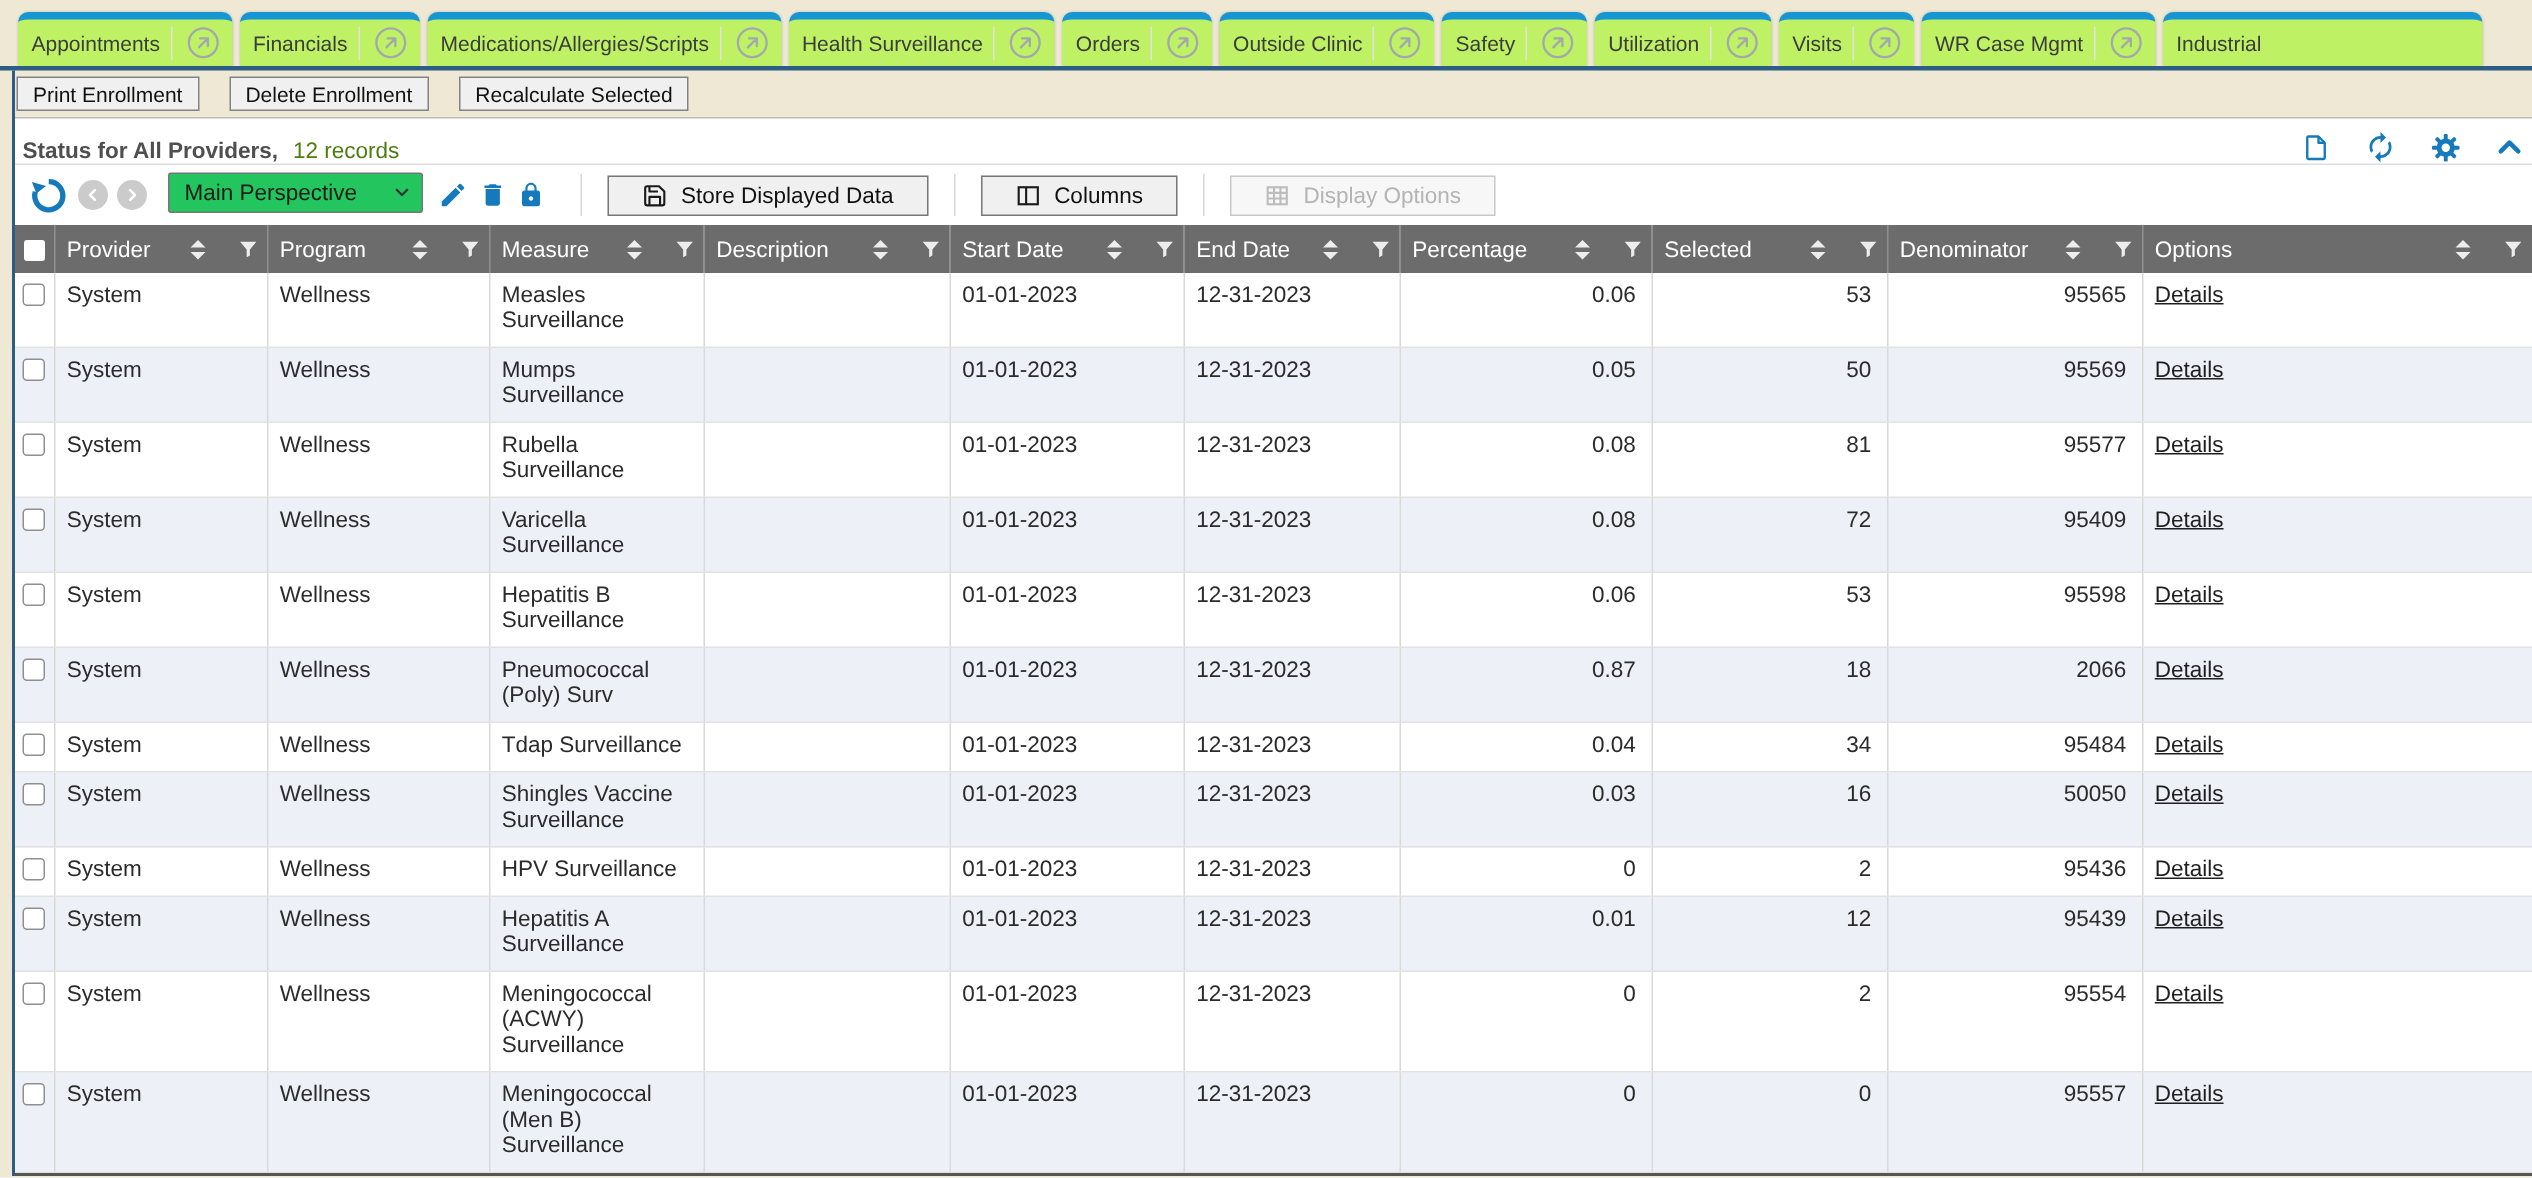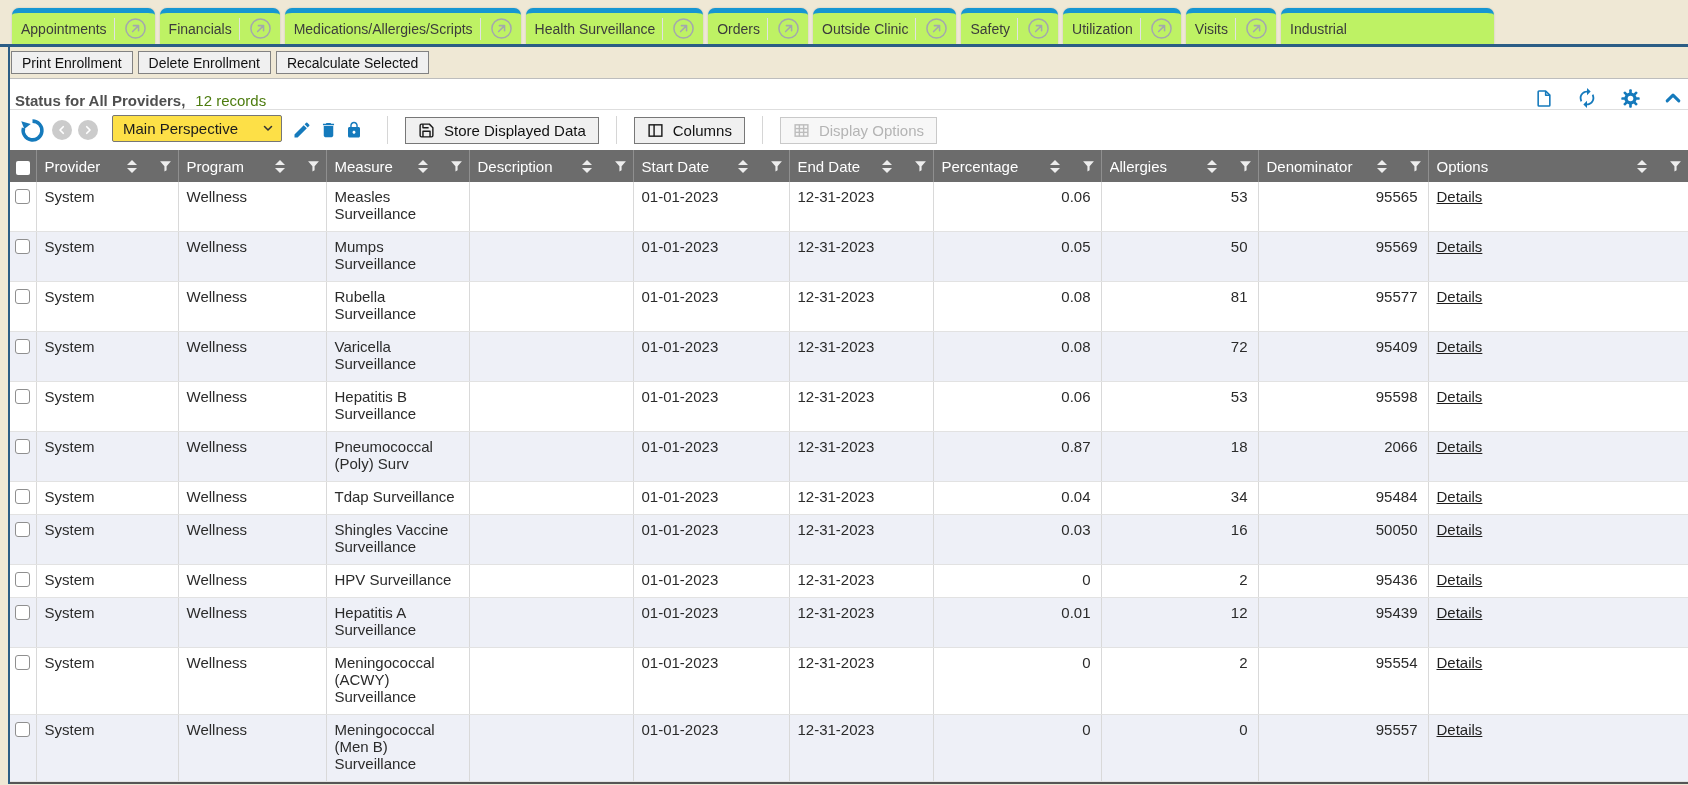--- a/index.html
+++ b/index.html
@@ -184,6 +184,16 @@
       </div>
       <div class="tab">
         <span class="tab-label">Visits</span>
+        <span class="tab-sep"></span>
+        <span class="tab-popout">
+          <svg width="23" height="23" viewBox="0 0 24 24" fill="none" stroke="#a3a8ad" stroke-width="1.6">
+            <circle cx="12" cy="12" r="10"></circle>
+            <path d="M9 15.2L15.2 9M9.8 9h5.4v5.4" stroke-linecap="round" stroke-linejoin="round"></path>
+          </svg>
+        </span>
+      </div>
+      <div class="tab">
+        <span class="tab-label">WR Case Mgmt</span>
         <span class="tab-sep"></span>
         <span class="tab-popout">
           <svg width="23" height="23" viewBox="0 0 24 24" fill="none" stroke="#a3a8ad" stroke-width="1.6">

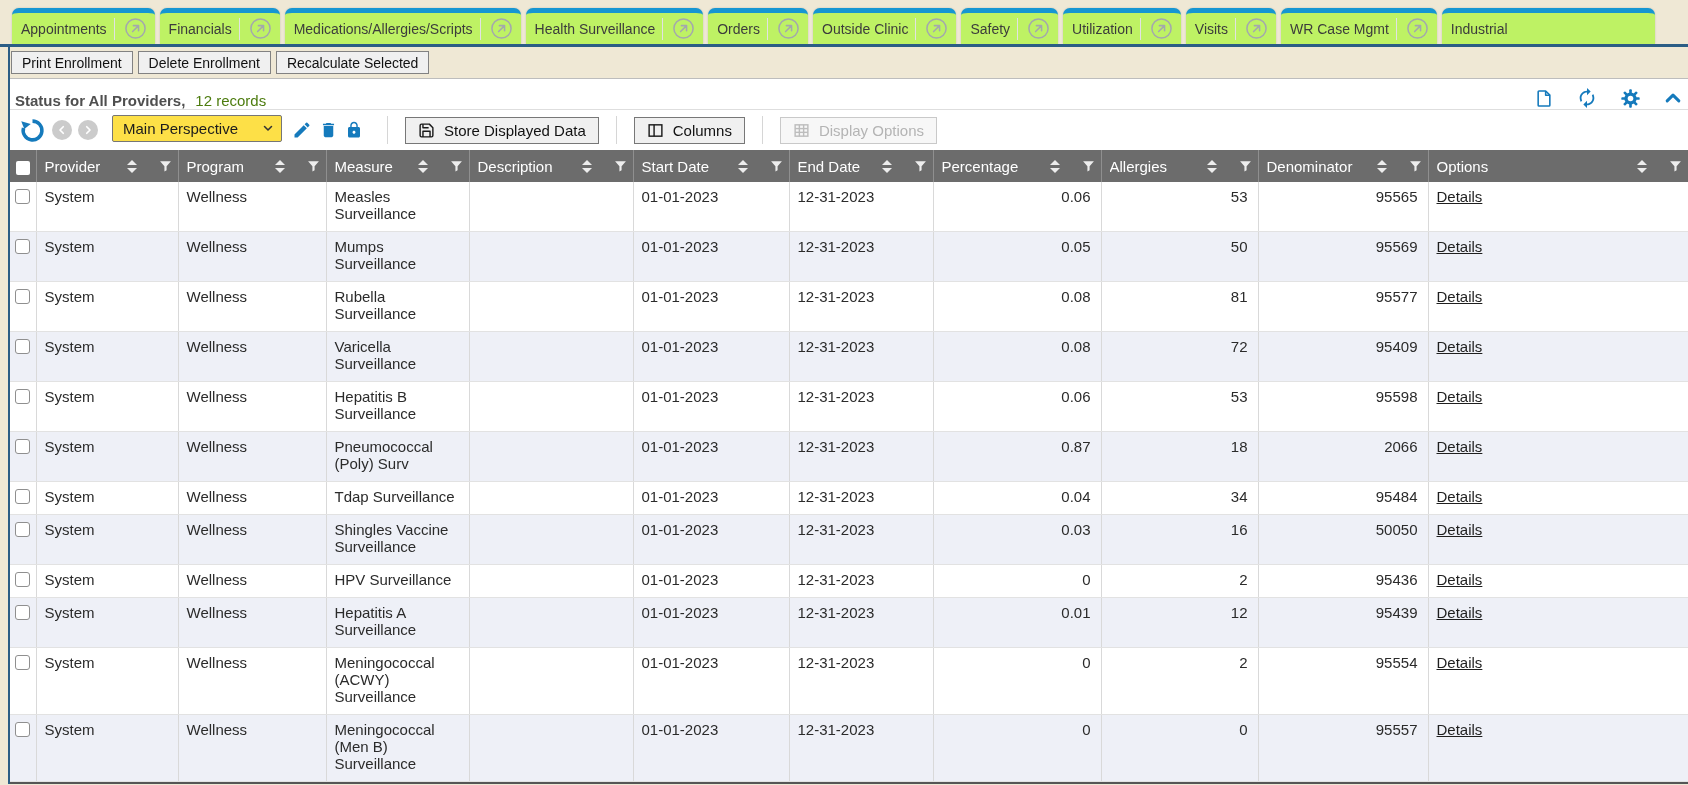--- a/index.html
+++ b/index.html
@@ -30,7 +30,7 @@
   .tab-popout{display:flex;align-items:center;padding:0 4px;cursor:pointer}
   
   .frame{margin-left:8px;border-left:2px solid #2b5d85}
-  .action-row{display:flex;gap:5px;padding:4px 0 4px 1px}
+  .action-row{display:flex;gap:20px;padding:4px 0 4px 1px}
   .act-btn{
     font-family:inherit;font-size:14px;color:#111;
     background:#f0f0f0;border:1px solid #828282;

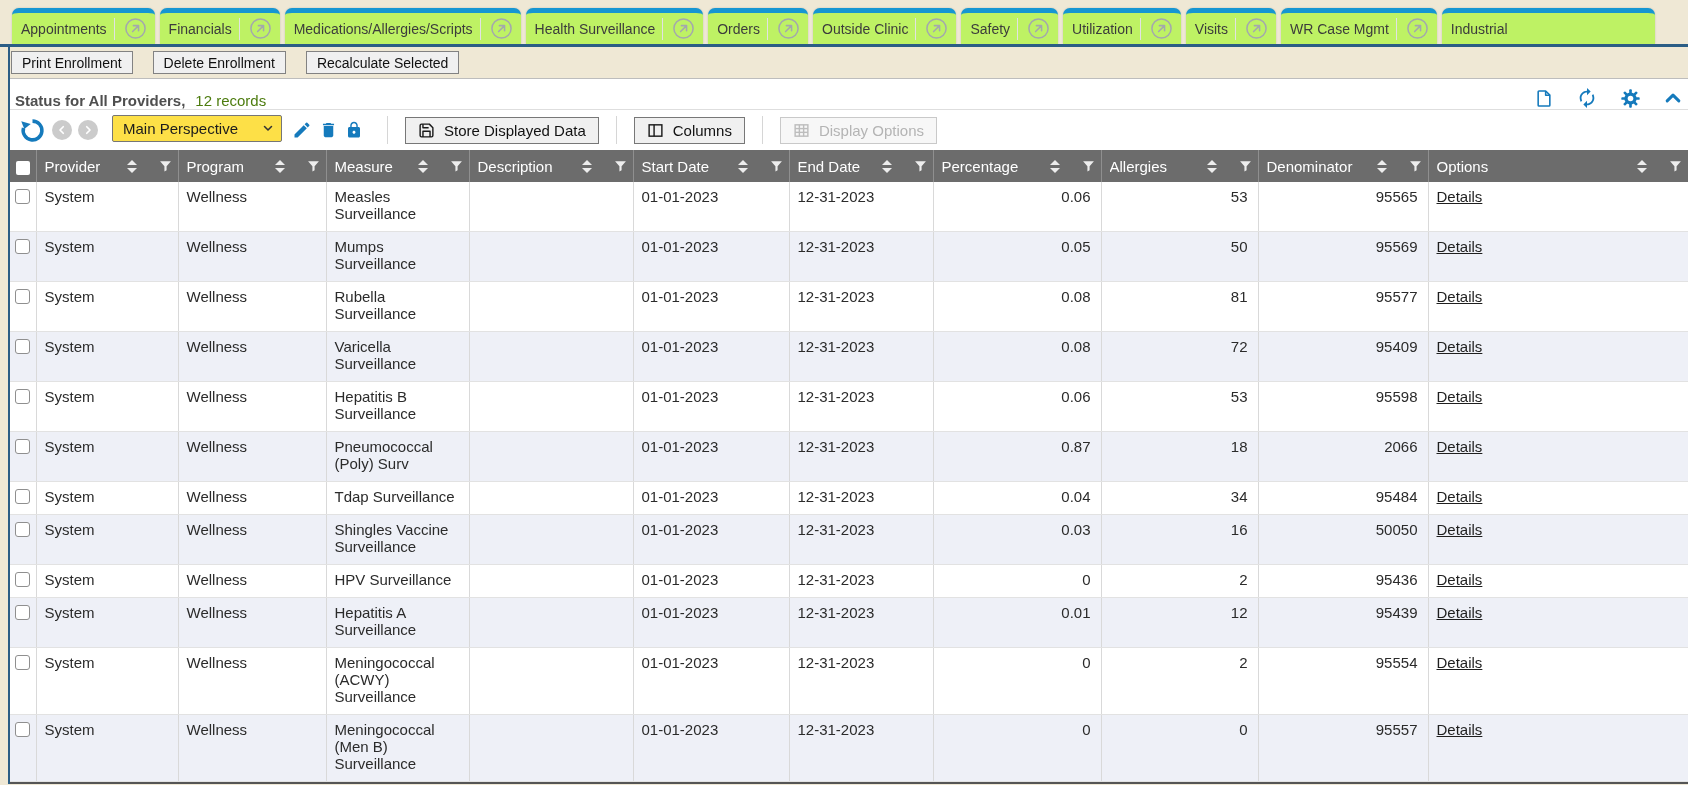--- a/index.html
+++ b/index.html
@@ -52,7 +52,7 @@
     cursor:pointer;margin-right:6px;flex:none;
   }
   .select{
-    width:152px;height:25px;border:1px solid #767676;border-radius:2px;background:#fde047;
+    width:152px;height:25px;border:1px solid #767676;border-radius:2px;background:#22c55e;
     display:flex;align-items:center;padding:0 6px 0 10px;margin:0 10px 4px 8px;
     font-size:15px;color:#1c1c1c;cursor:pointer;flex:none;
   }

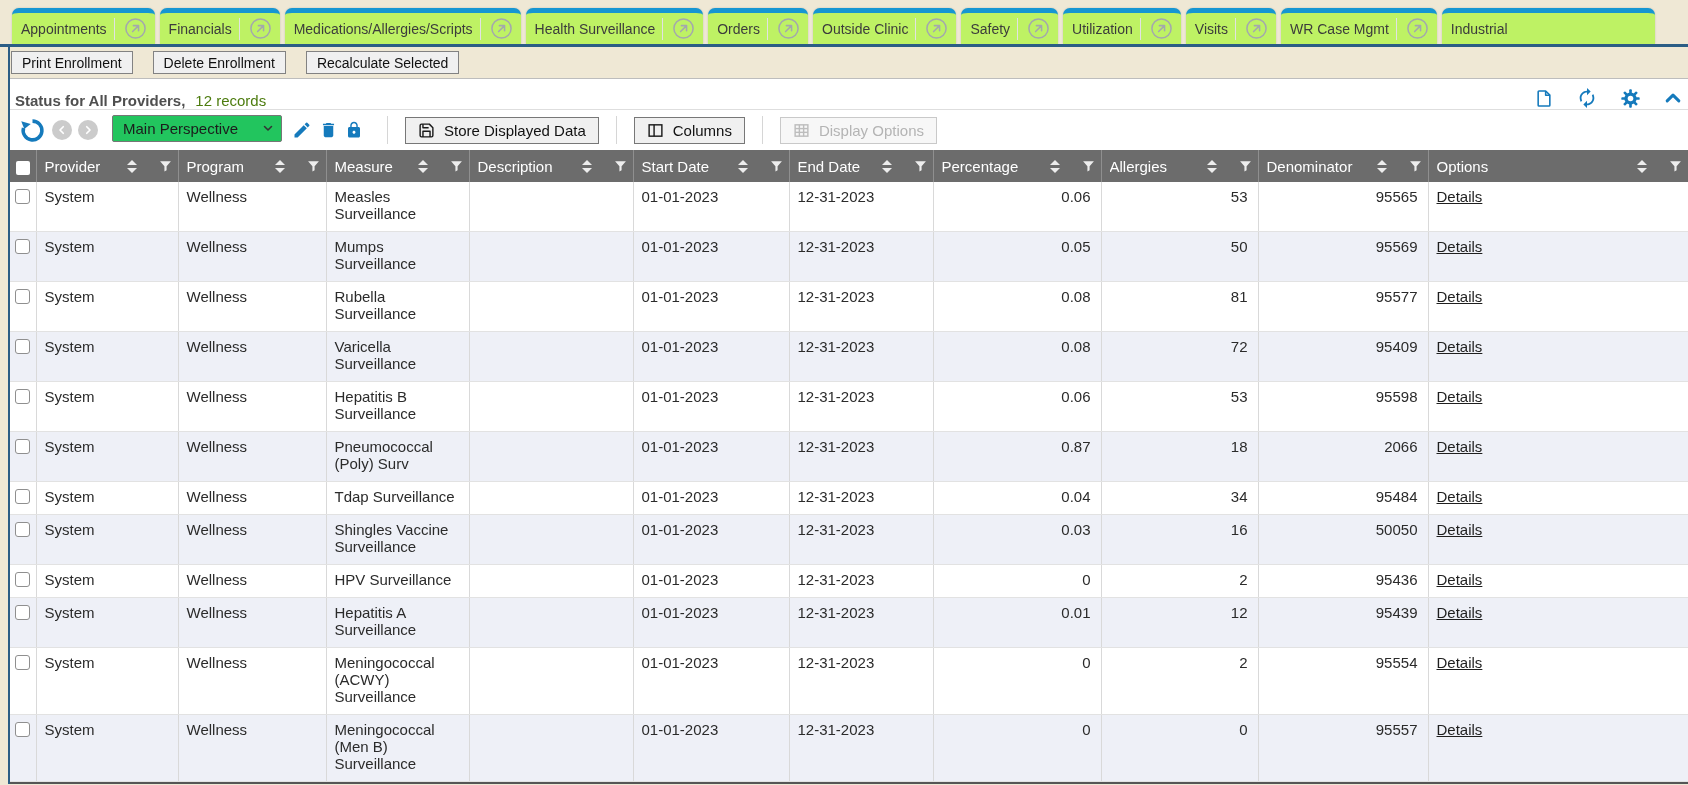--- a/index.html
+++ b/index.html
@@ -59,7 +59,7 @@
   .select svg{margin-left:auto}
   .vdiv{width:1px;height:28px;background:#d6d6d6;margin:0 17px;flex:none}
   .tool-btn{
-    display:inline-flex;align-items:center;gap:9px;height:27px;padding:0 12px;
+    display:inline-flex;align-items:center;gap:9px;height:27px;padding:0 22px;
     background:#f0f0f0;border:1px solid #777;font-family:inherit;font-size:15px;color:#111;
     cursor:pointer;flex:none;text-align:center;
   }

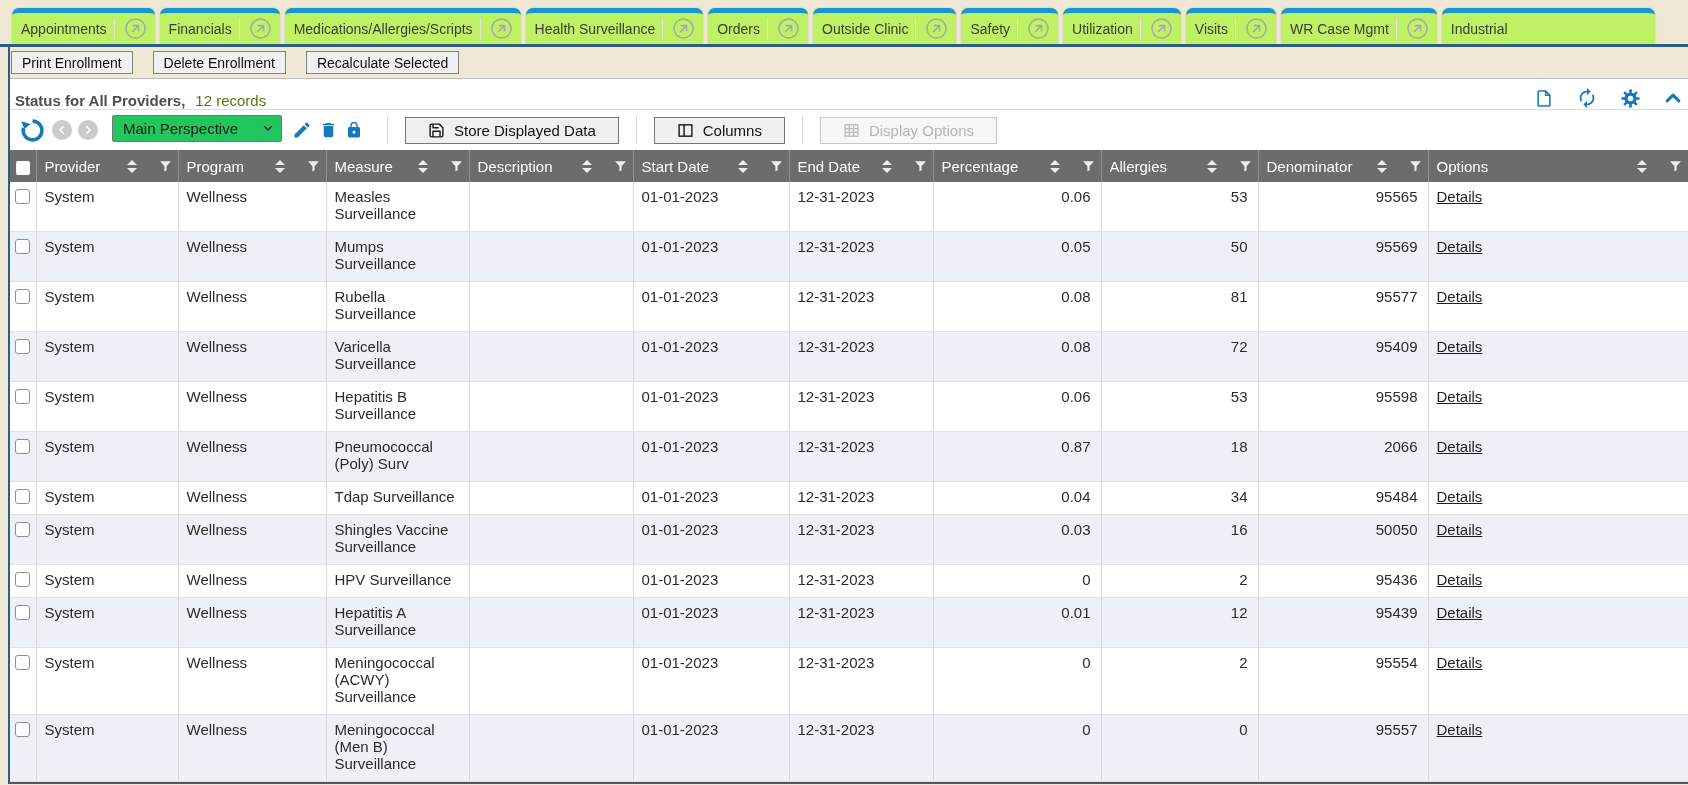--- a/index.html
+++ b/index.html
@@ -425,7 +425,7 @@
                 </th>
                 <th>
                   <div class="th-in">
-                    <span class="col-label">Allergies</span>
+                    <span class="col-label">Selected</span>
                     <span class="sort">
                       <i class="up"></i>
                       <i class="dn"></i>

